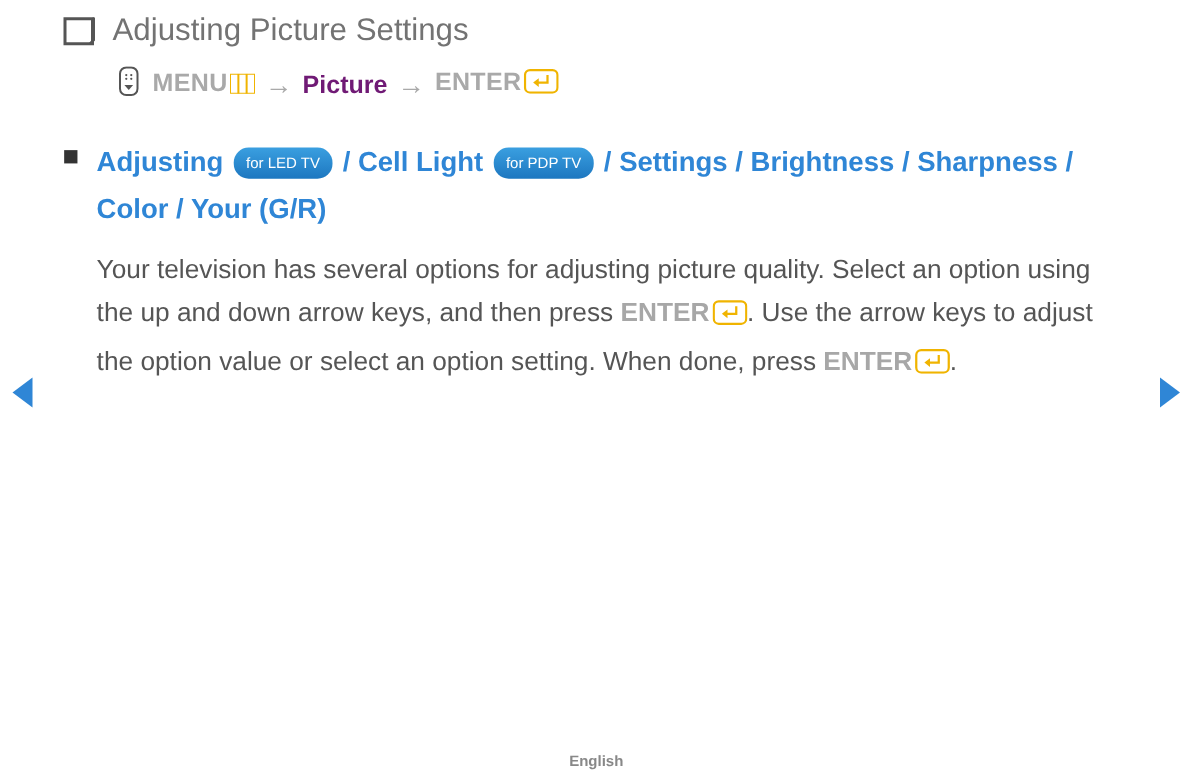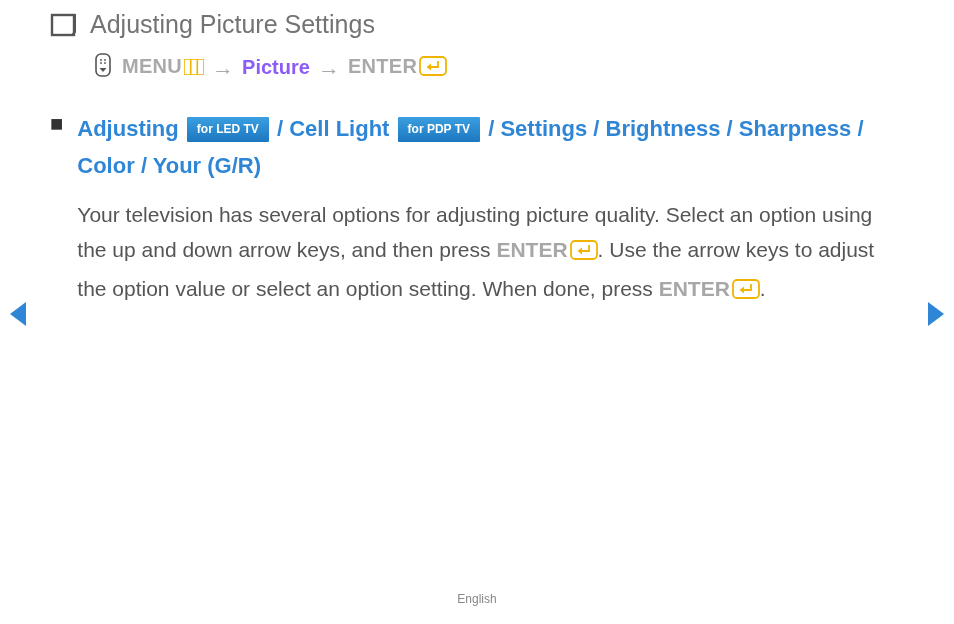--- a/index.html
+++ b/index.html
@@ -12,7 +12,7 @@
   .nav-remote-icon { margin-right: 2px; }
   .nav-menu-label { color: #a9a9a9; letter-spacing: 0.3px; }
   .nav-arrow { color: #a9a9a9; font-weight: normal; font-size: 22px; }
-  .nav-picture { color: #8b5cf6; }
+  .nav-picture { color: #701a75; }
   .nav-enter-label { color: #a9a9a9; letter-spacing: 0.3px; }
   .section { display: flex; align-items: flex-start; gap: 14px; }
   .bullet { font-size: 22px; color: #333; line-height: 1.3; }

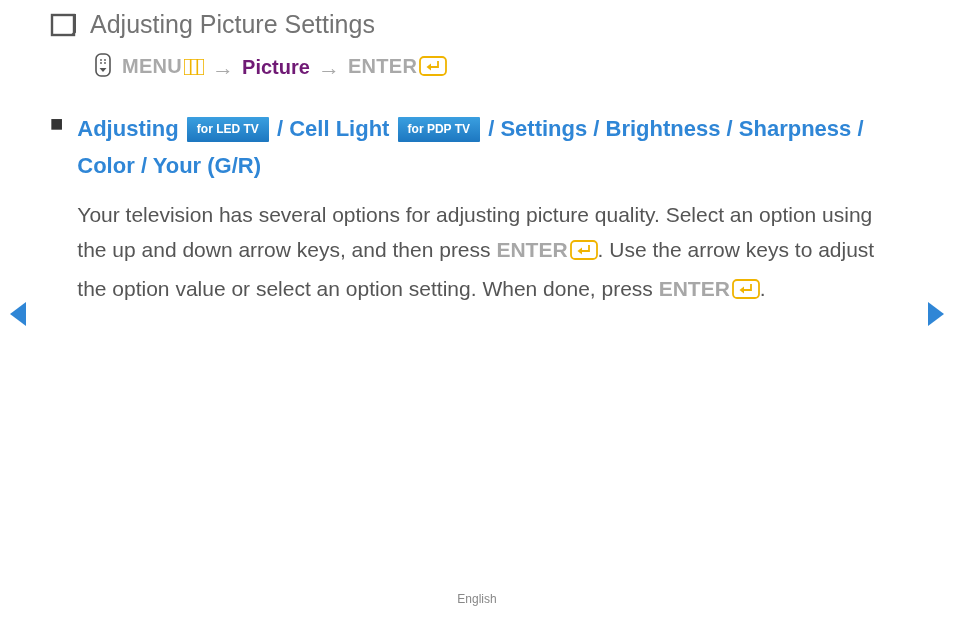--- a/index.html
+++ b/index.html
@@ -19,7 +19,7 @@
   .section-body { flex: 1; }
   .option-line { font-size: 22px; font-weight: bold; color: #2f86d6; line-height: 1.7; }
   .option-line .sep { color: #2f86d6; }
-  .badge { display: inline-block; background: linear-gradient(#3a9fe0, #1d77c0); color: #fff; font-size: 12px; font-weight: bold; padding: 2px 10px 3px 10px; border-radius: 1px; vertical-align: 3px; margin: 0 2px; }
+  .badge { display: inline-block; background: linear-gradient(#3a9fe0, #1d77c0); color: #fff; font-size: 12px; font-weight: normal; padding: 2px 10px 3px 10px; border-radius: 12px; vertical-align: 3px; margin: 0 2px; }
   .body-text { font-size: 21px; color: #555; line-height: 1.7; margin-top: 12px; }
   .inline-enter { color: #a7a7a7; font-weight: bold; }
   .enter-icon { display: inline-block; vertical-align: -3px; margin-left: 2px; }

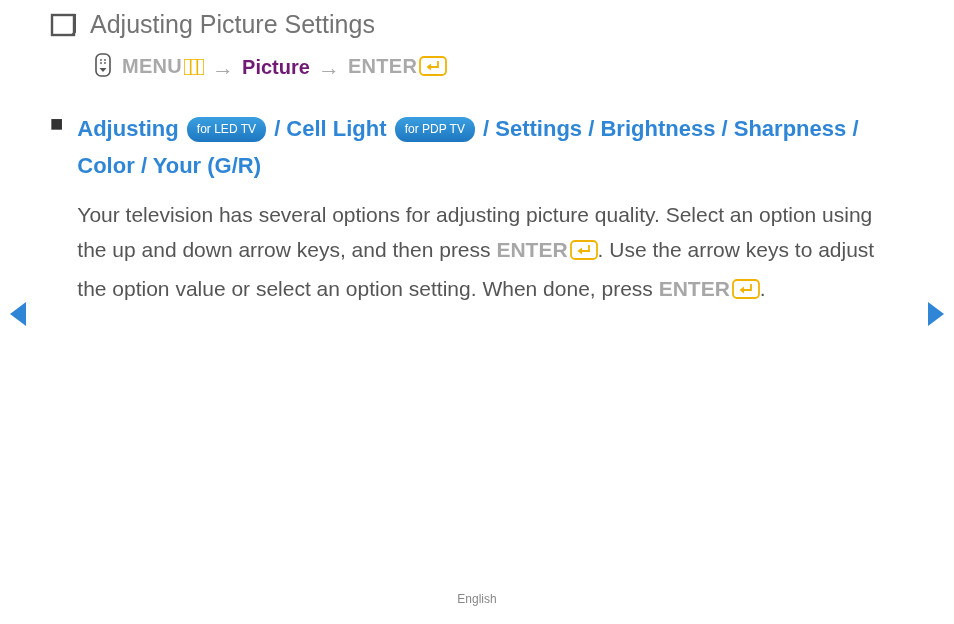--- a/index.html
+++ b/index.html
@@ -26,7 +26,7 @@
   .menu-icon { display: inline-block; vertical-align: -2px; margin-left: 2px; }
   .nav-prev { position: absolute; left: 6px; top: 300px; cursor: pointer; }
   .nav-next { position: absolute; right: 6px; top: 300px; cursor: pointer; }
-  .footer-lang { position: absolute; bottom: 18px; left: 0; width: 954px; text-align: center; font-size: 12px; color: #888; }
+  .footer-lang { position: absolute; bottom: 8px; left: 0; width: 954px; text-align: center; font-size: 12px; color: #888; font-weight: bold; }
 </style>
 </head>
 <body>

